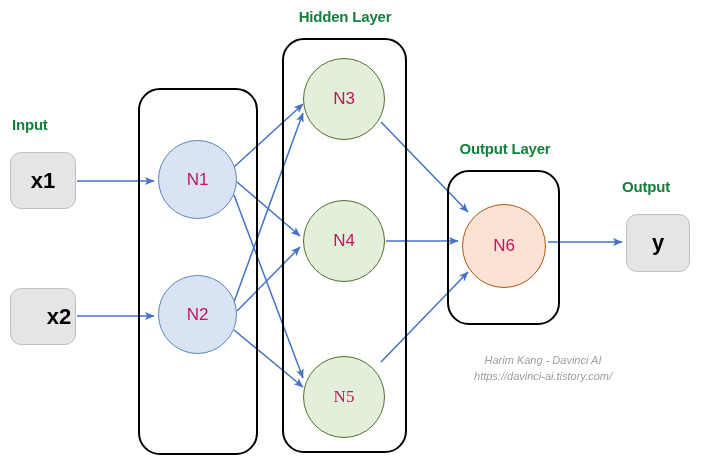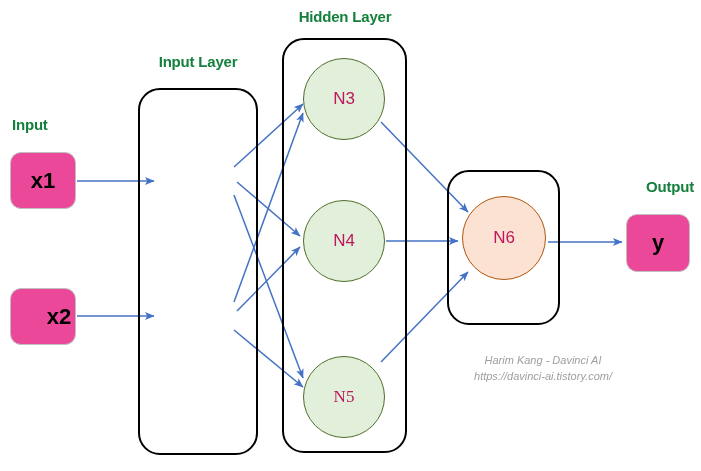--- a/index.html
+++ b/index.html
@@ -140,7 +140,6 @@
   <div id="layer-box-output" class="layer-box"></div>
 
   <div id="caption-in-io" class="layer-caption">Input</div>
-  <div id="caption-input" class="layer-caption">Input Layer</div>
   <div id="caption-hidden" class="layer-caption">Hidden Layer</div>
   <div id="caption-out-io" class="layer-caption">Output</div>
 

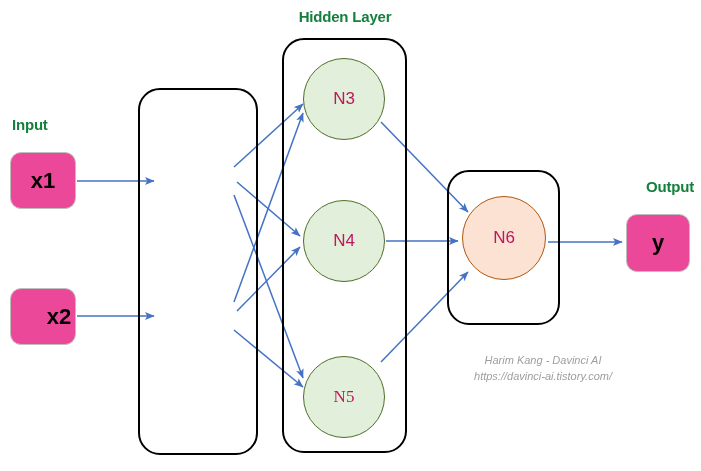--- a/index.html
+++ b/index.html
@@ -141,6 +141,7 @@
 
   <div id="caption-in-io" class="layer-caption">Input</div>
   <div id="caption-hidden" class="layer-caption">Hidden Layer</div>
+  <div id="caption-output" class="layer-caption">Output Layer</div>
   <div id="caption-out-io" class="layer-caption">Output</div>
 
   <div id="io-x1" class="io-box">x1</div>

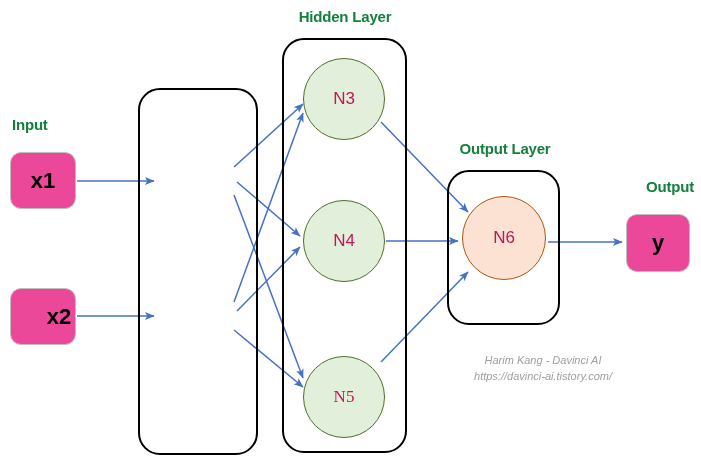--- a/index.html
+++ b/index.html
@@ -75,7 +75,7 @@
   
   .io-box {
     position: absolute;
-    background: #ec4899;
+    background: #e5e5e5;
     border: 1.5px solid #bfbfbf;
     border-radius: 11px;
     box-sizing: border-box;

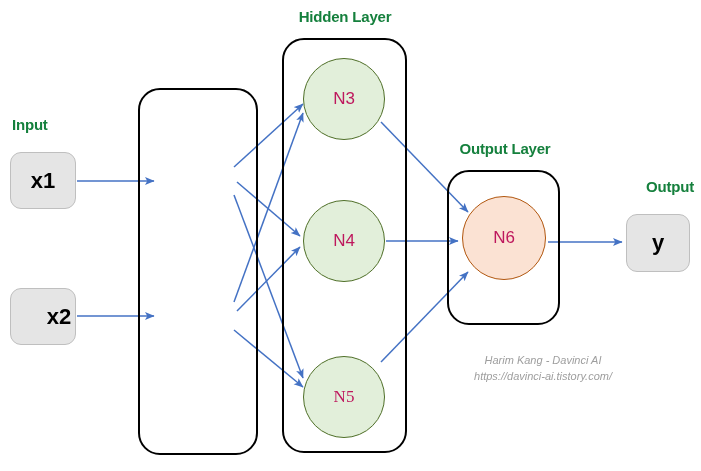--- a/index.html
+++ b/index.html
@@ -148,6 +148,7 @@
   <div id="io-x2" class="io-box">x2</div>
   <div id="io-y" class="io-box">y</div>
 
+  <div id="neuron-n1" class="neuron input-neuron">N1</div>
   <div id="neuron-n3" class="neuron hidden-neuron">N3</div>
   <div id="neuron-n4" class="neuron hidden-neuron">N4</div>
   <div id="neuron-n5" class="neuron hidden-neuron">N5</div>

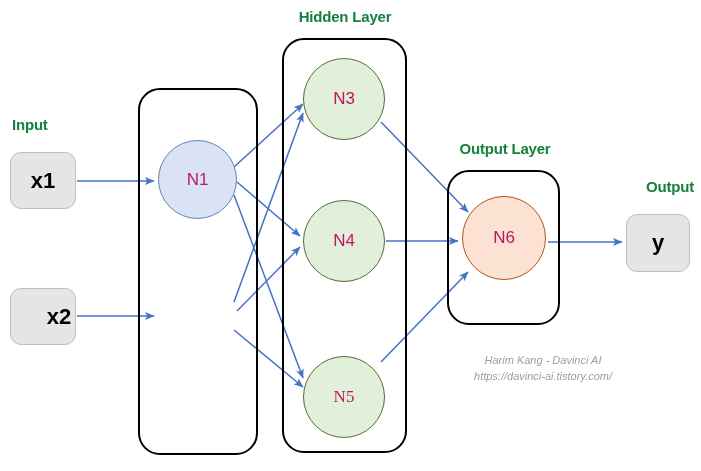--- a/index.html
+++ b/index.html
@@ -48,7 +48,7 @@
   #caption-hidden { left: 285px; top: 8px;   width: 120px; text-align: center; }
   #caption-output { left: 450px; top: 140px; width: 110px; text-align: center; }
   #caption-in-io  { left: 12px;  top: 116px; width: 66px;  }
-  #caption-out-io { left: 622px; top: 178px; width: 72px;  text-align: right; }
+  #caption-out-io { left: 622px; top: 178px; width: 72px;  text-align: left; }
 
   
   .neuron {

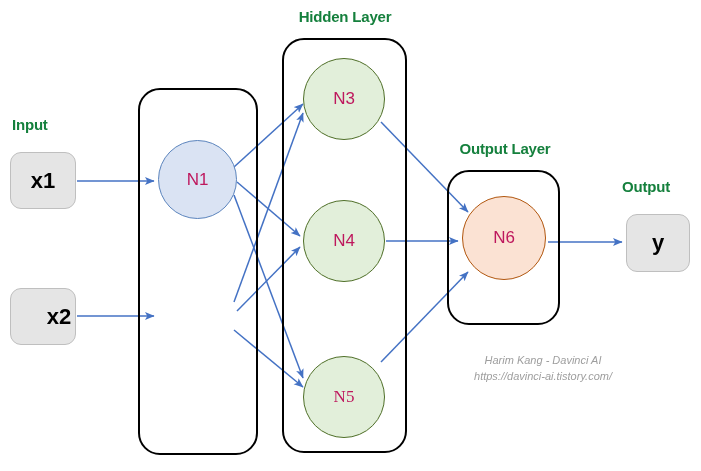--- a/index.html
+++ b/index.html
@@ -70,7 +70,7 @@
   #neuron-n3 { left: 303px; top: 58px;  width: 82px; height: 82px; }
   #neuron-n4 { left: 303px; top: 200px; width: 82px; height: 82px; }
   #neuron-n5 { left: 303px; top: 356px; width: 82px; height: 82px; font-family: Liberation Serif, serif; }
-  #neuron-n6 { left: 462px; top: 196px; width: 84px; height: 84px; }
+  #neuron-n6 { left: 462px; top: 204px; width: 84px; height: 84px; }
 
   
   .io-box {

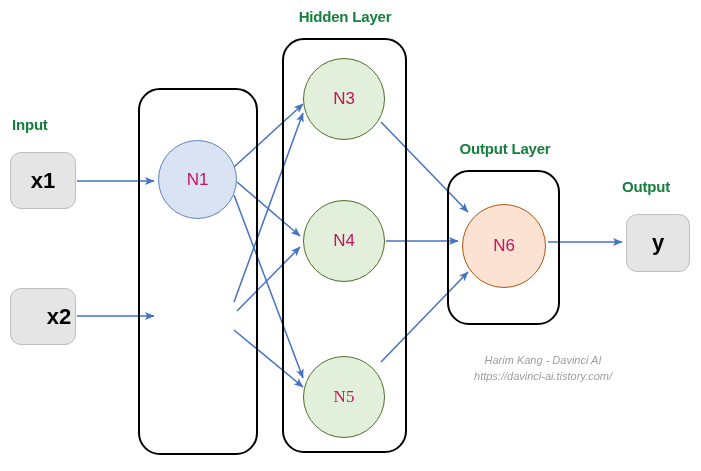--- a/index.html
+++ b/index.html
@@ -149,6 +149,7 @@
   <div id="io-y" class="io-box">y</div>
 
   <div id="neuron-n1" class="neuron input-neuron">N1</div>
+  <div id="neuron-n2" class="neuron input-neuron">N2</div>
   <div id="neuron-n3" class="neuron hidden-neuron">N3</div>
   <div id="neuron-n4" class="neuron hidden-neuron">N4</div>
   <div id="neuron-n5" class="neuron hidden-neuron">N5</div>

